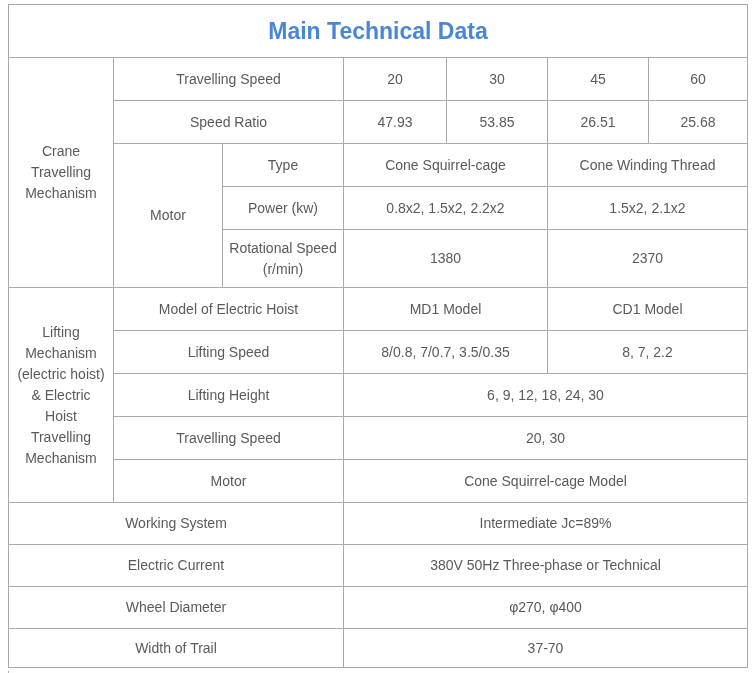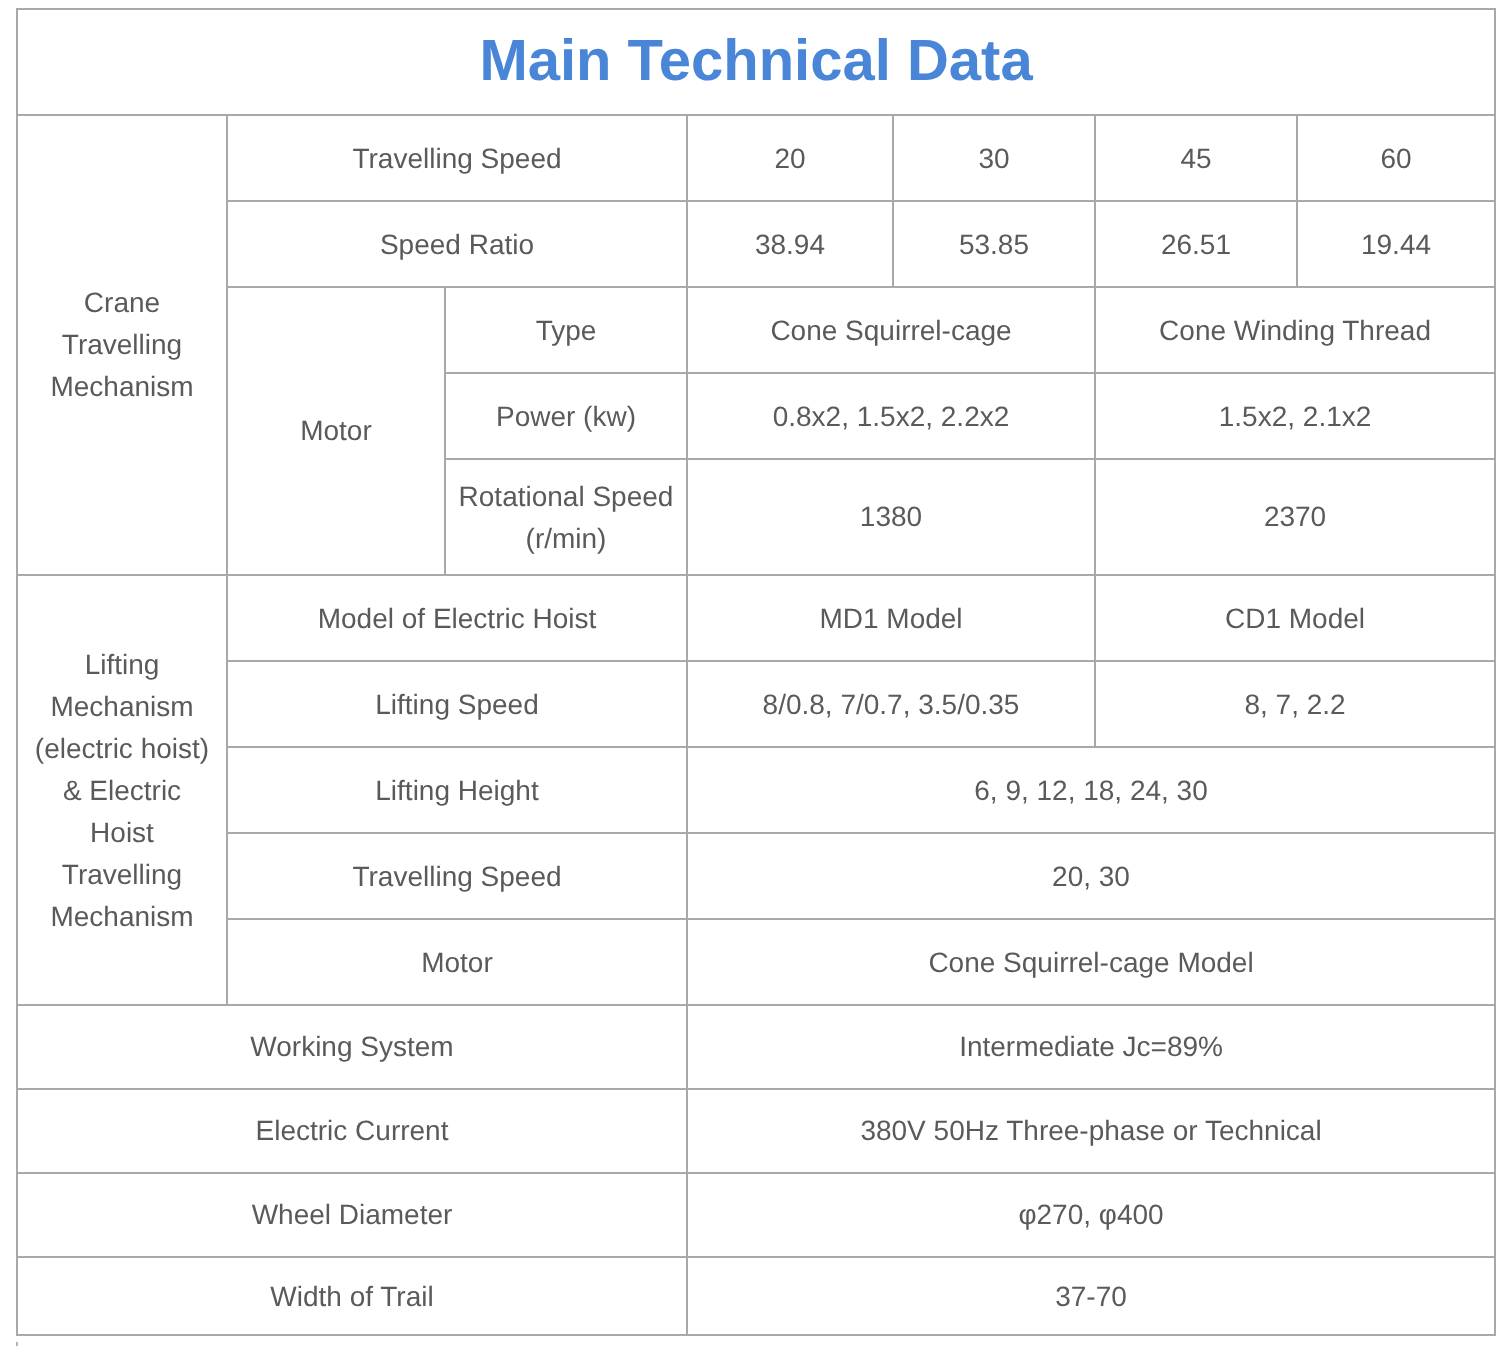--- a/index.html
+++ b/index.html
@@ -38,7 +38,7 @@
   td.title-cell {
     color: #4a86d8;
     font-weight: bold;
-    font-size: 29px;
+    font-size: 23px;
     letter-spacing: 0px;
   }
   td.group-cell { line-height: 21px; }

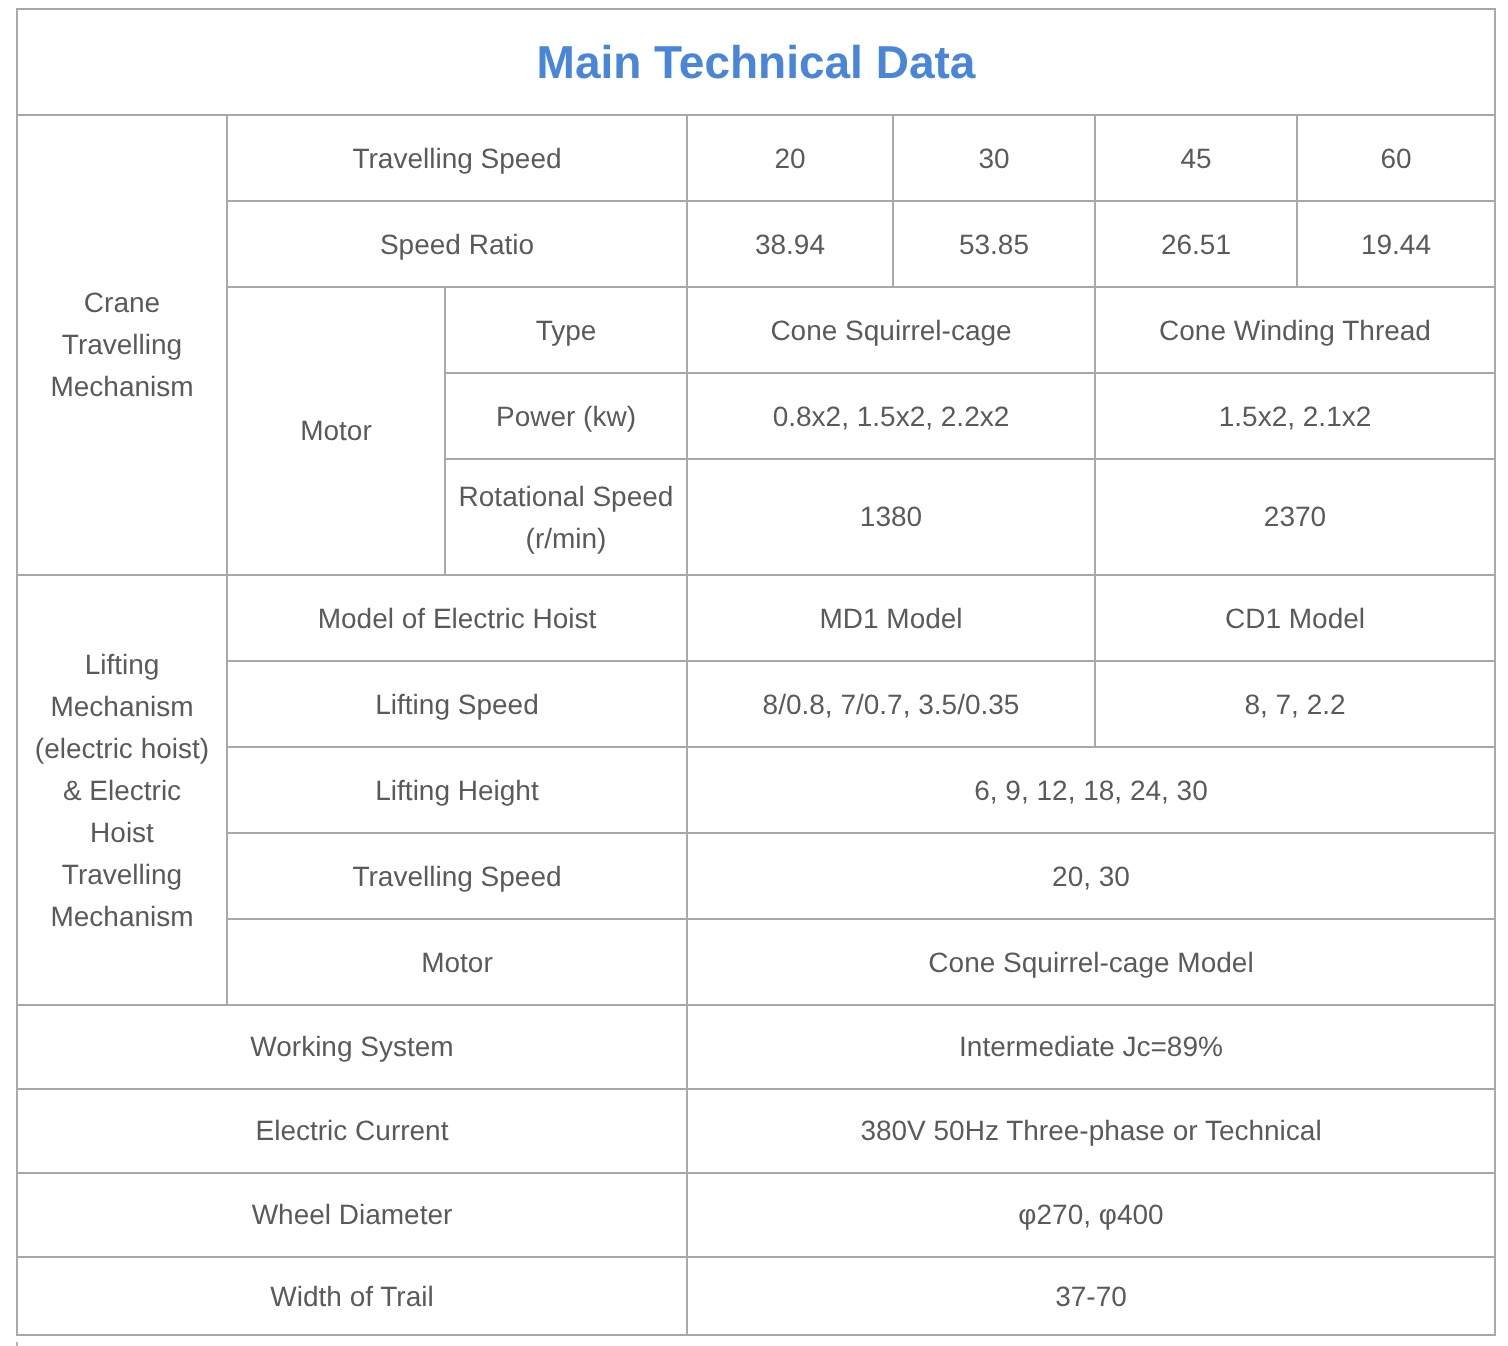--- a/index.html
+++ b/index.html
@@ -80,7 +80,7 @@
 
     <tr class="r-std">
       <td colspan="2">Speed Ratio</td>
-      <td>38.94</td>
+      <td>47.93</td>
       <td>53.85</td>
       <td>26.51</td>
       <td>19.44</td>

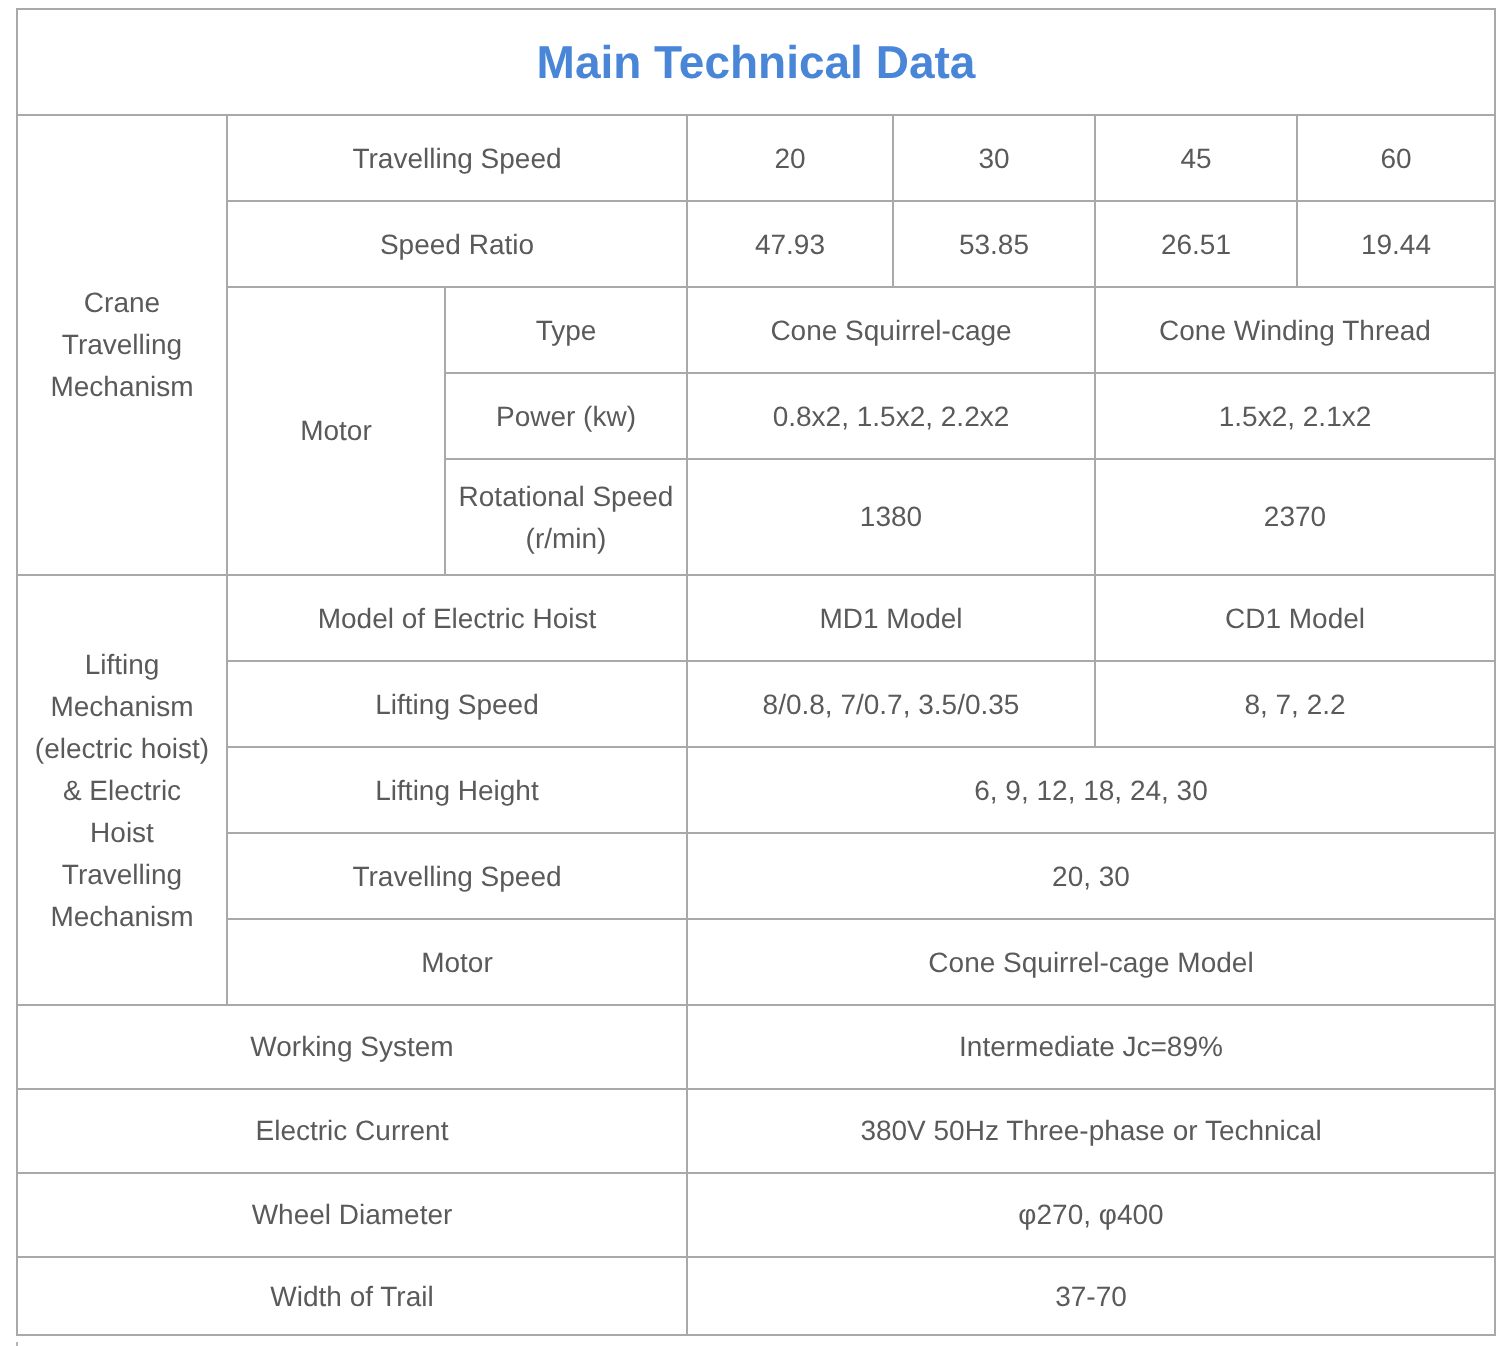--- a/index.html
+++ b/index.html
@@ -83,7 +83,7 @@
       <td>47.93</td>
       <td>53.85</td>
       <td>26.51</td>
-      <td>19.44</td>
+      <td>25.68</td>
     </tr>
 
     <tr class="r-std">

